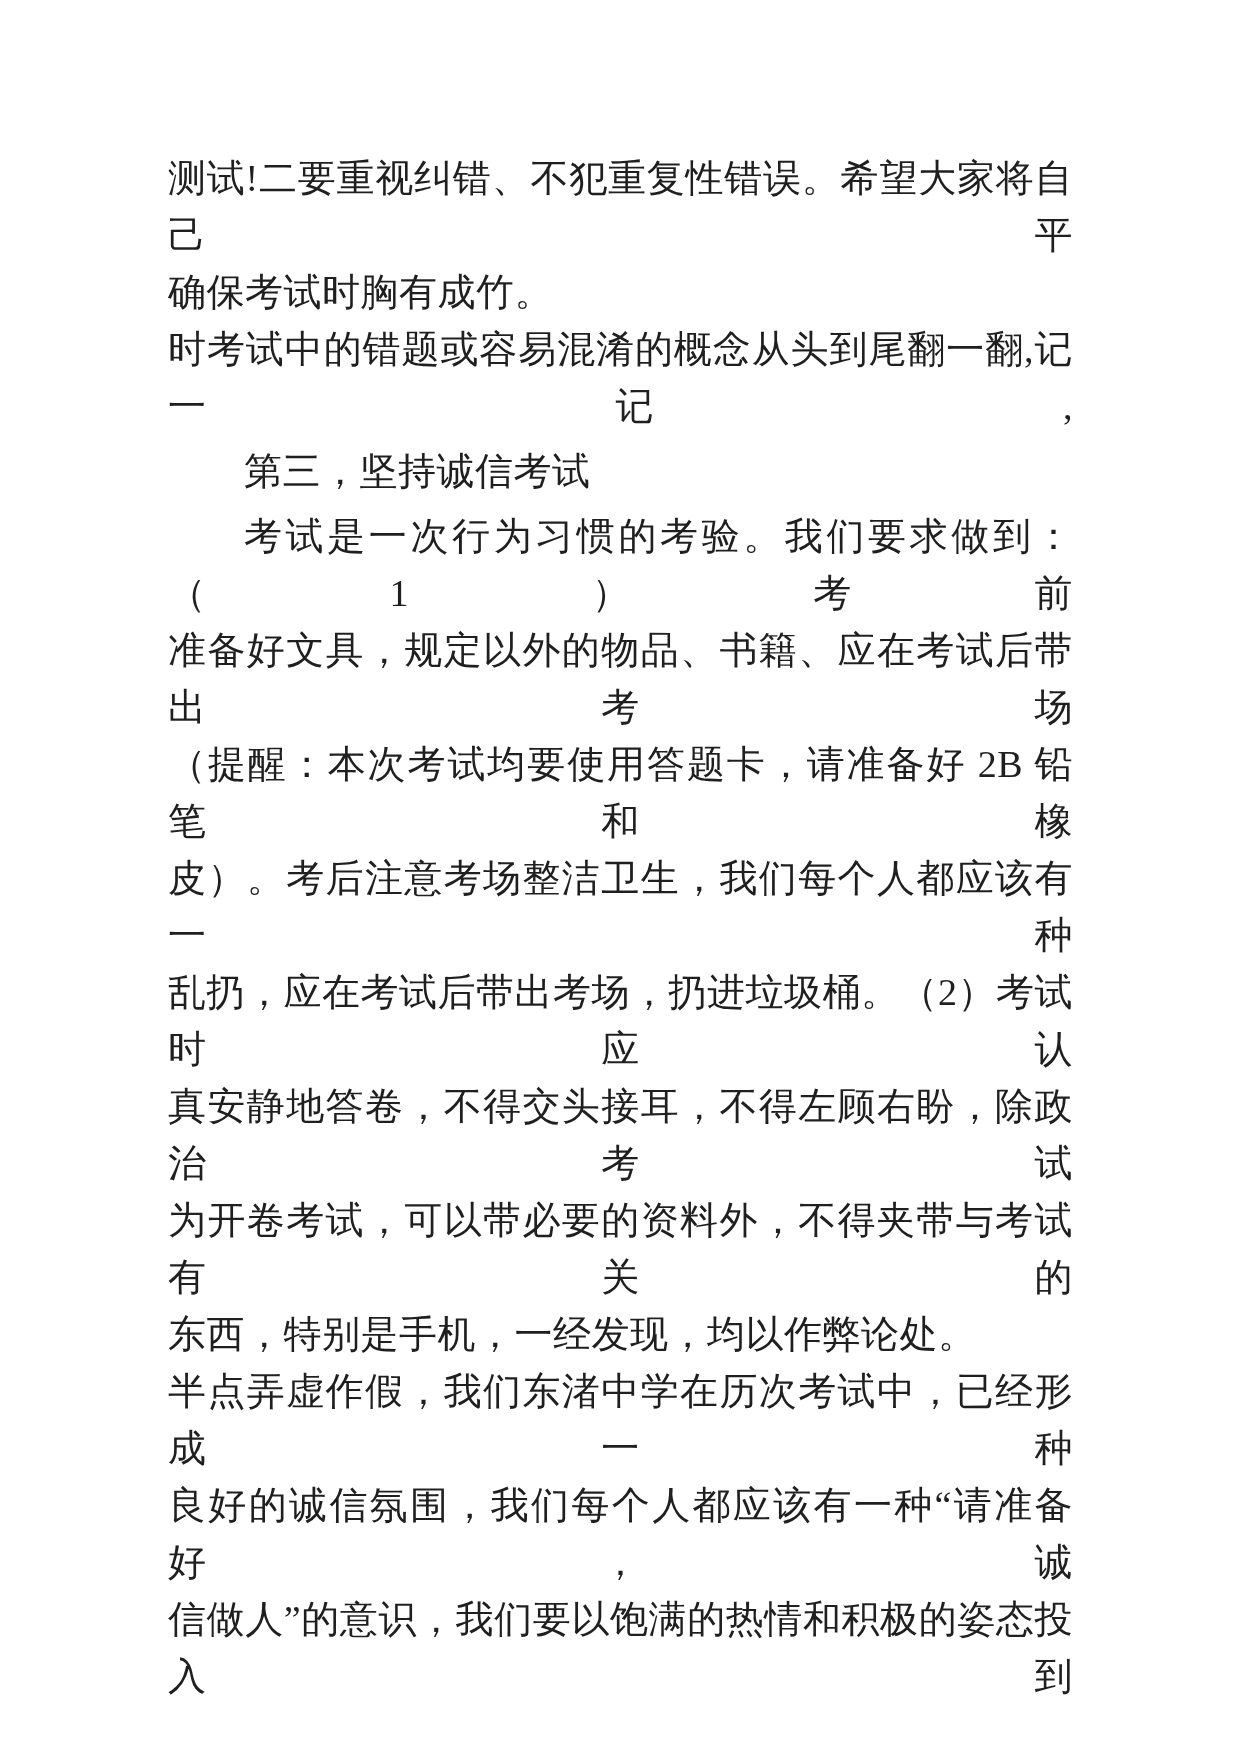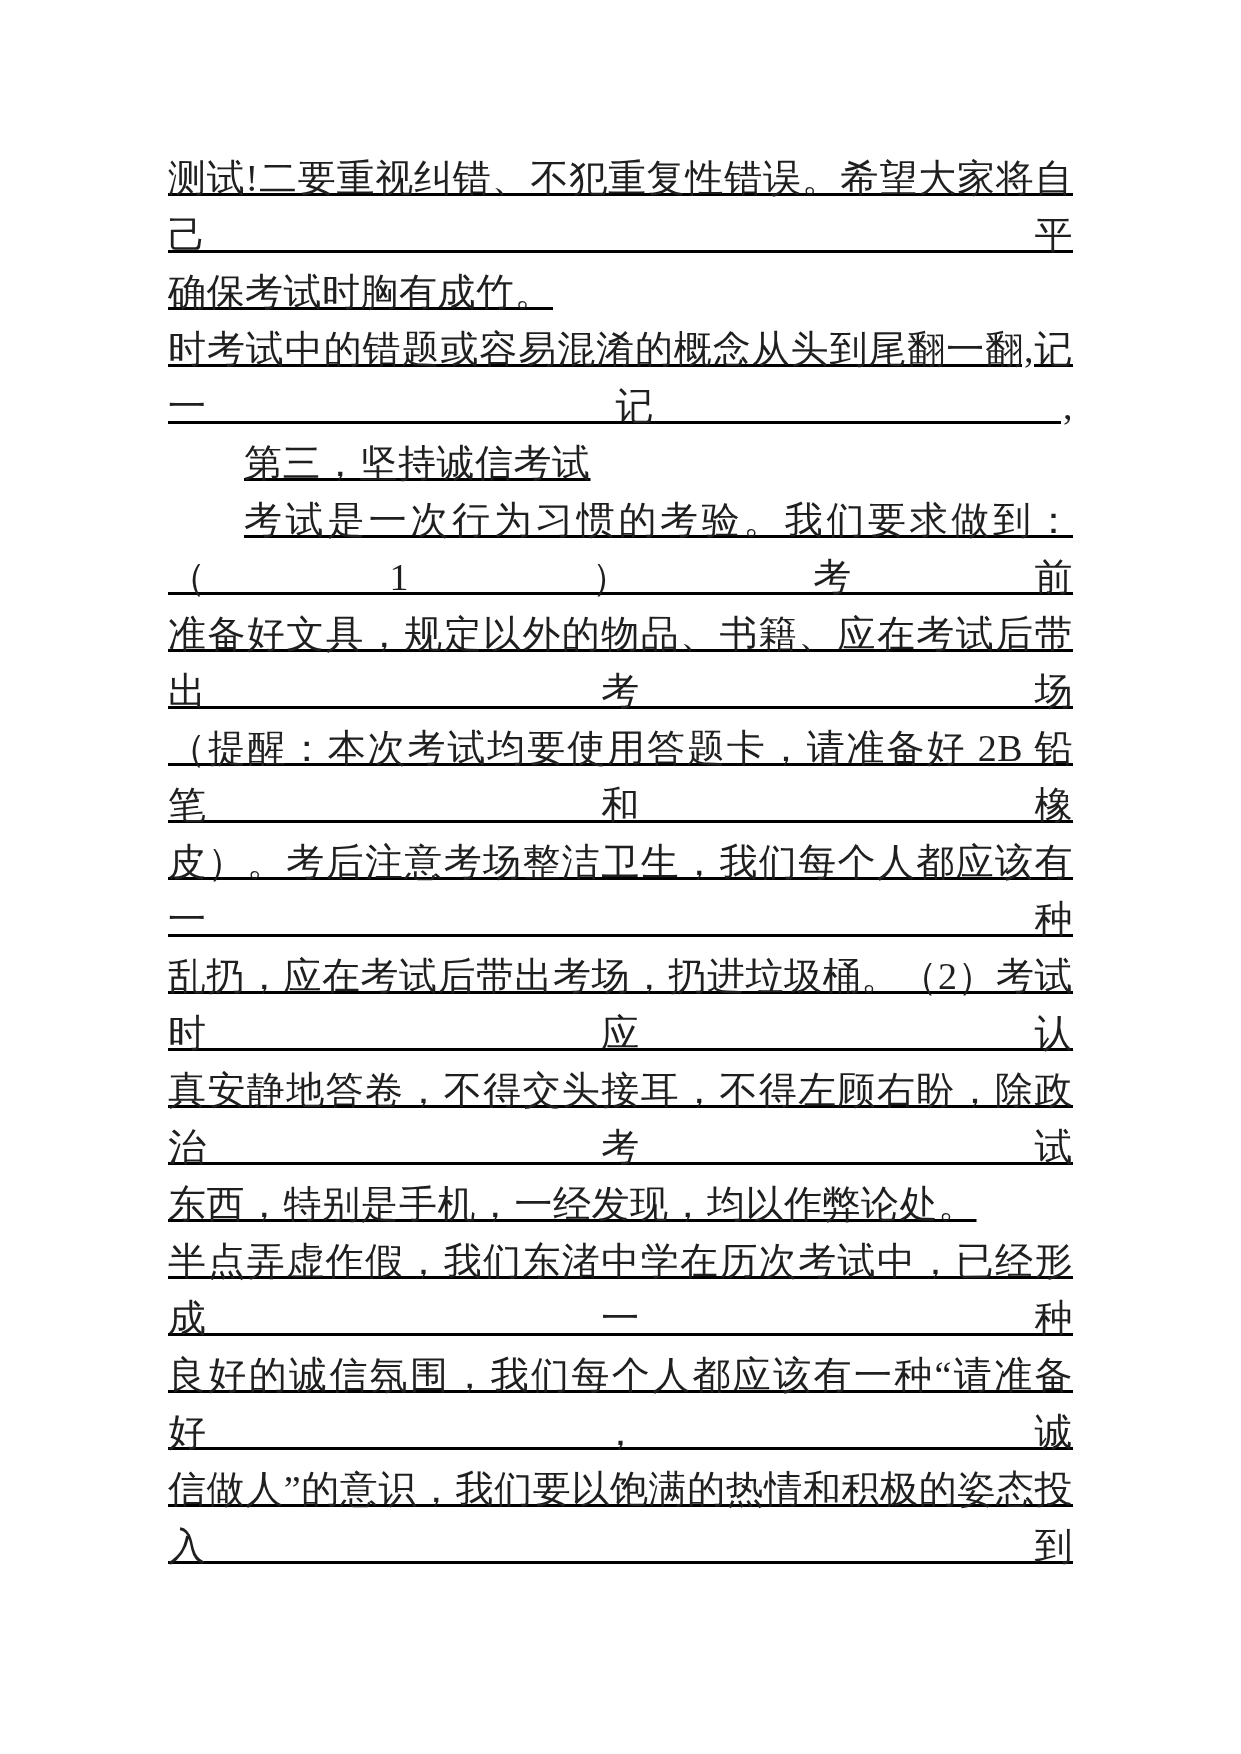--- a/index.html
+++ b/index.html
@@ -16,7 +16,6 @@
     padding: 150px 168px 0 168px;
     overflow: hidden;
     font-family: "Liberation Serif", "DejaVu Serif", serif;
-    text-decoration: underline;
   }
   .text-block {
     width: 100%;

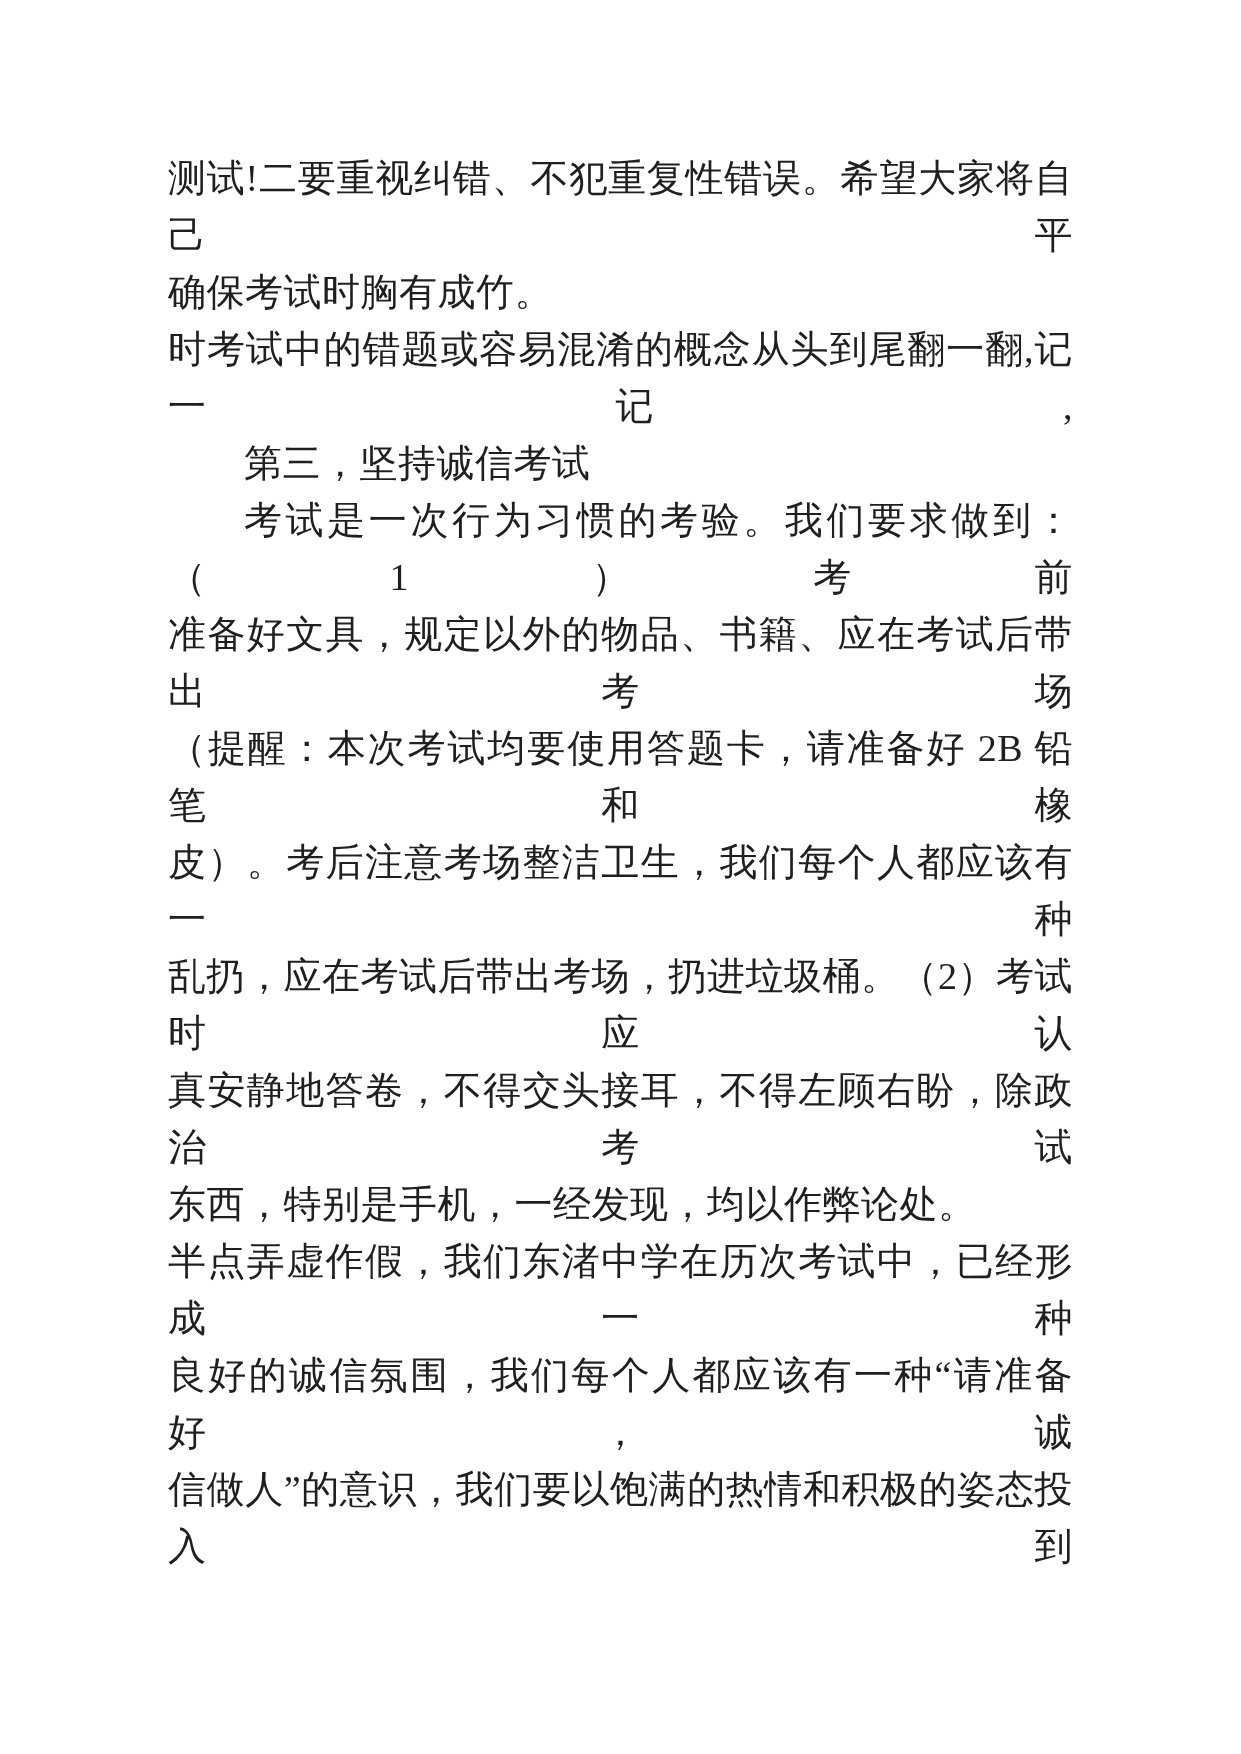--- a/index.html
+++ b/index.html
@@ -35,6 +35,7 @@
   }
   .line.indent {
     text-indent: 2em;
+    margin-top: 8px;
   }
 </style>
 </head>

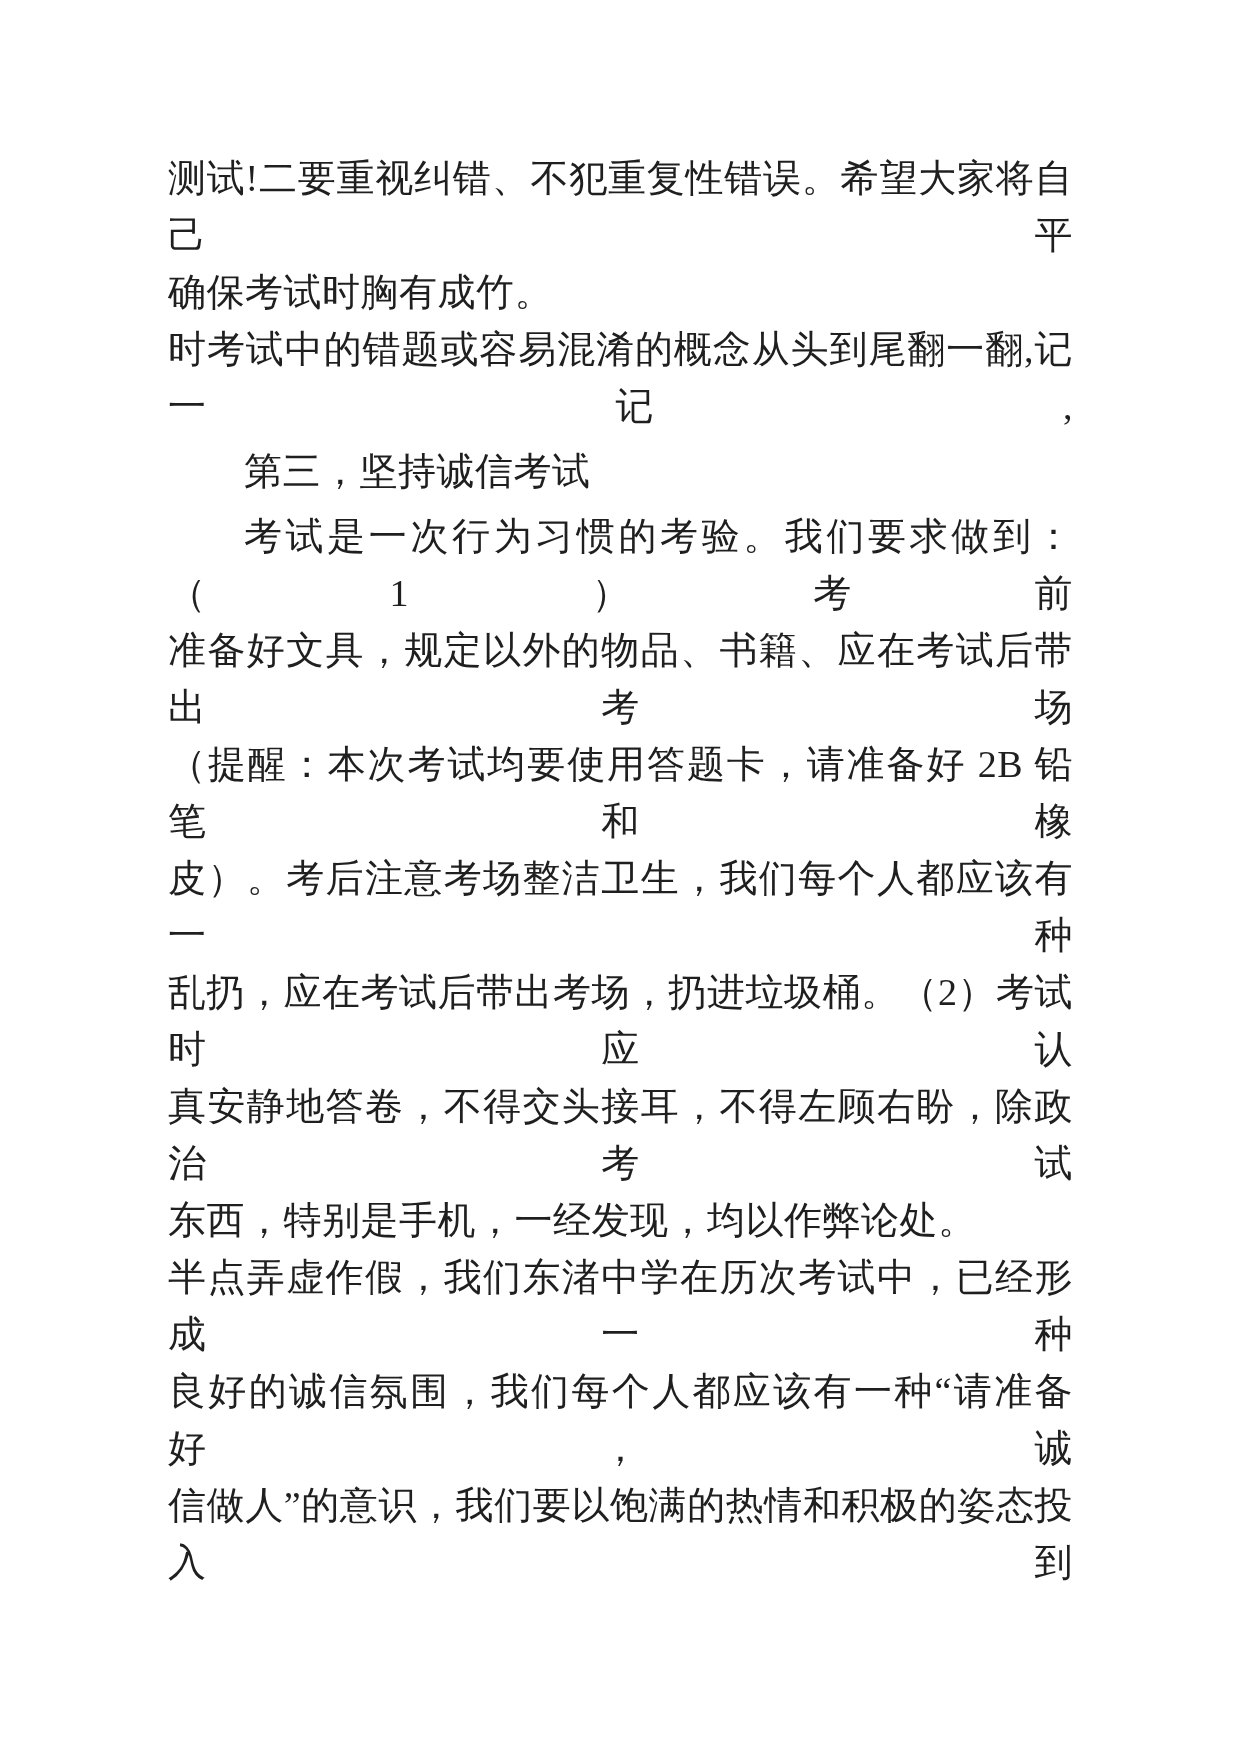--- a/index.html
+++ b/index.html
@@ -53,6 +53,7 @@
       <div class="line justify">皮）。考后注意考场整洁卫生，我们每个人都应该有一种</div>
       <div class="line justify">乱扔，应在考试后带出考场，扔进垃圾桶。（2）考试时应认</div>
       <div class="line justify">真安静地答卷，不得交头接耳，不得左顾右盼，除政治考试</div>
+      <div class="line justify">为开卷考试，可以带必要的资料外，不得夹带与考试有关的</div>
       <div class="line">东西，特别是手机，一经发现，均以作弊论处。</div>
       <div class="line justify">半点弄虚作假，我们东渚中学在历次考试中，已经形成一种</div>
       <div class="line justify">良好的诚信氛围，我们每个人都应该有一种“请准备好，诚</div>

